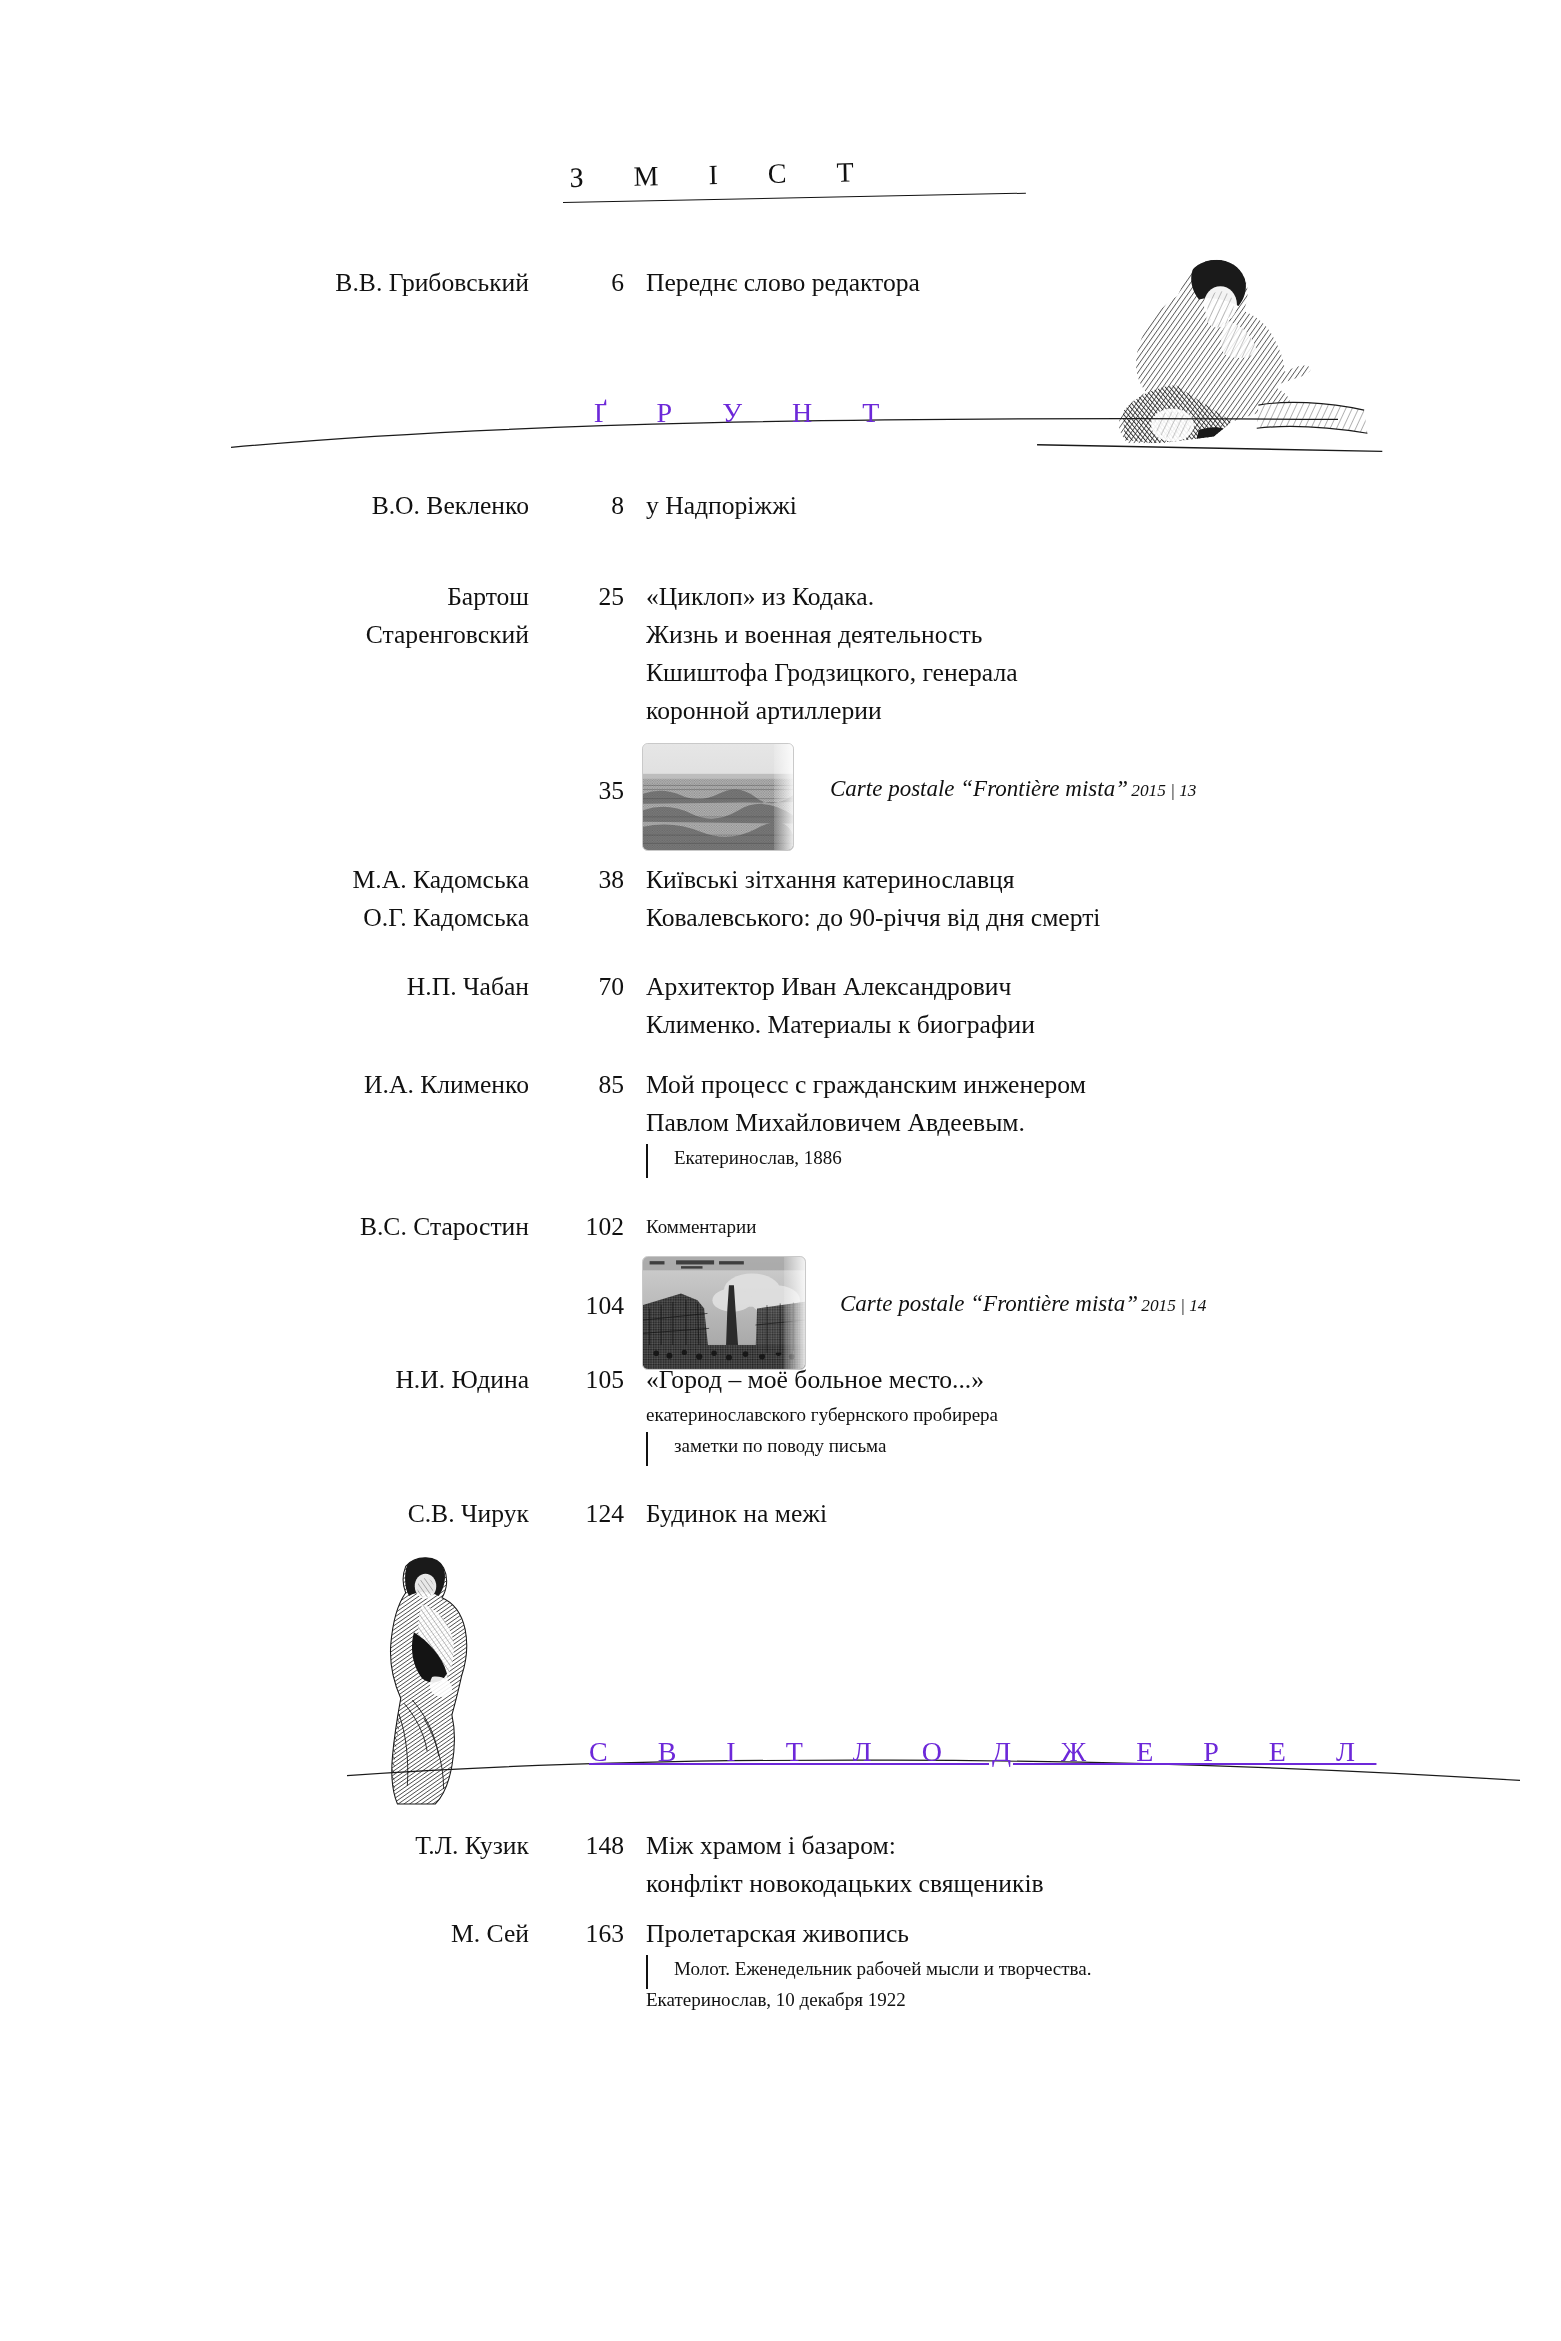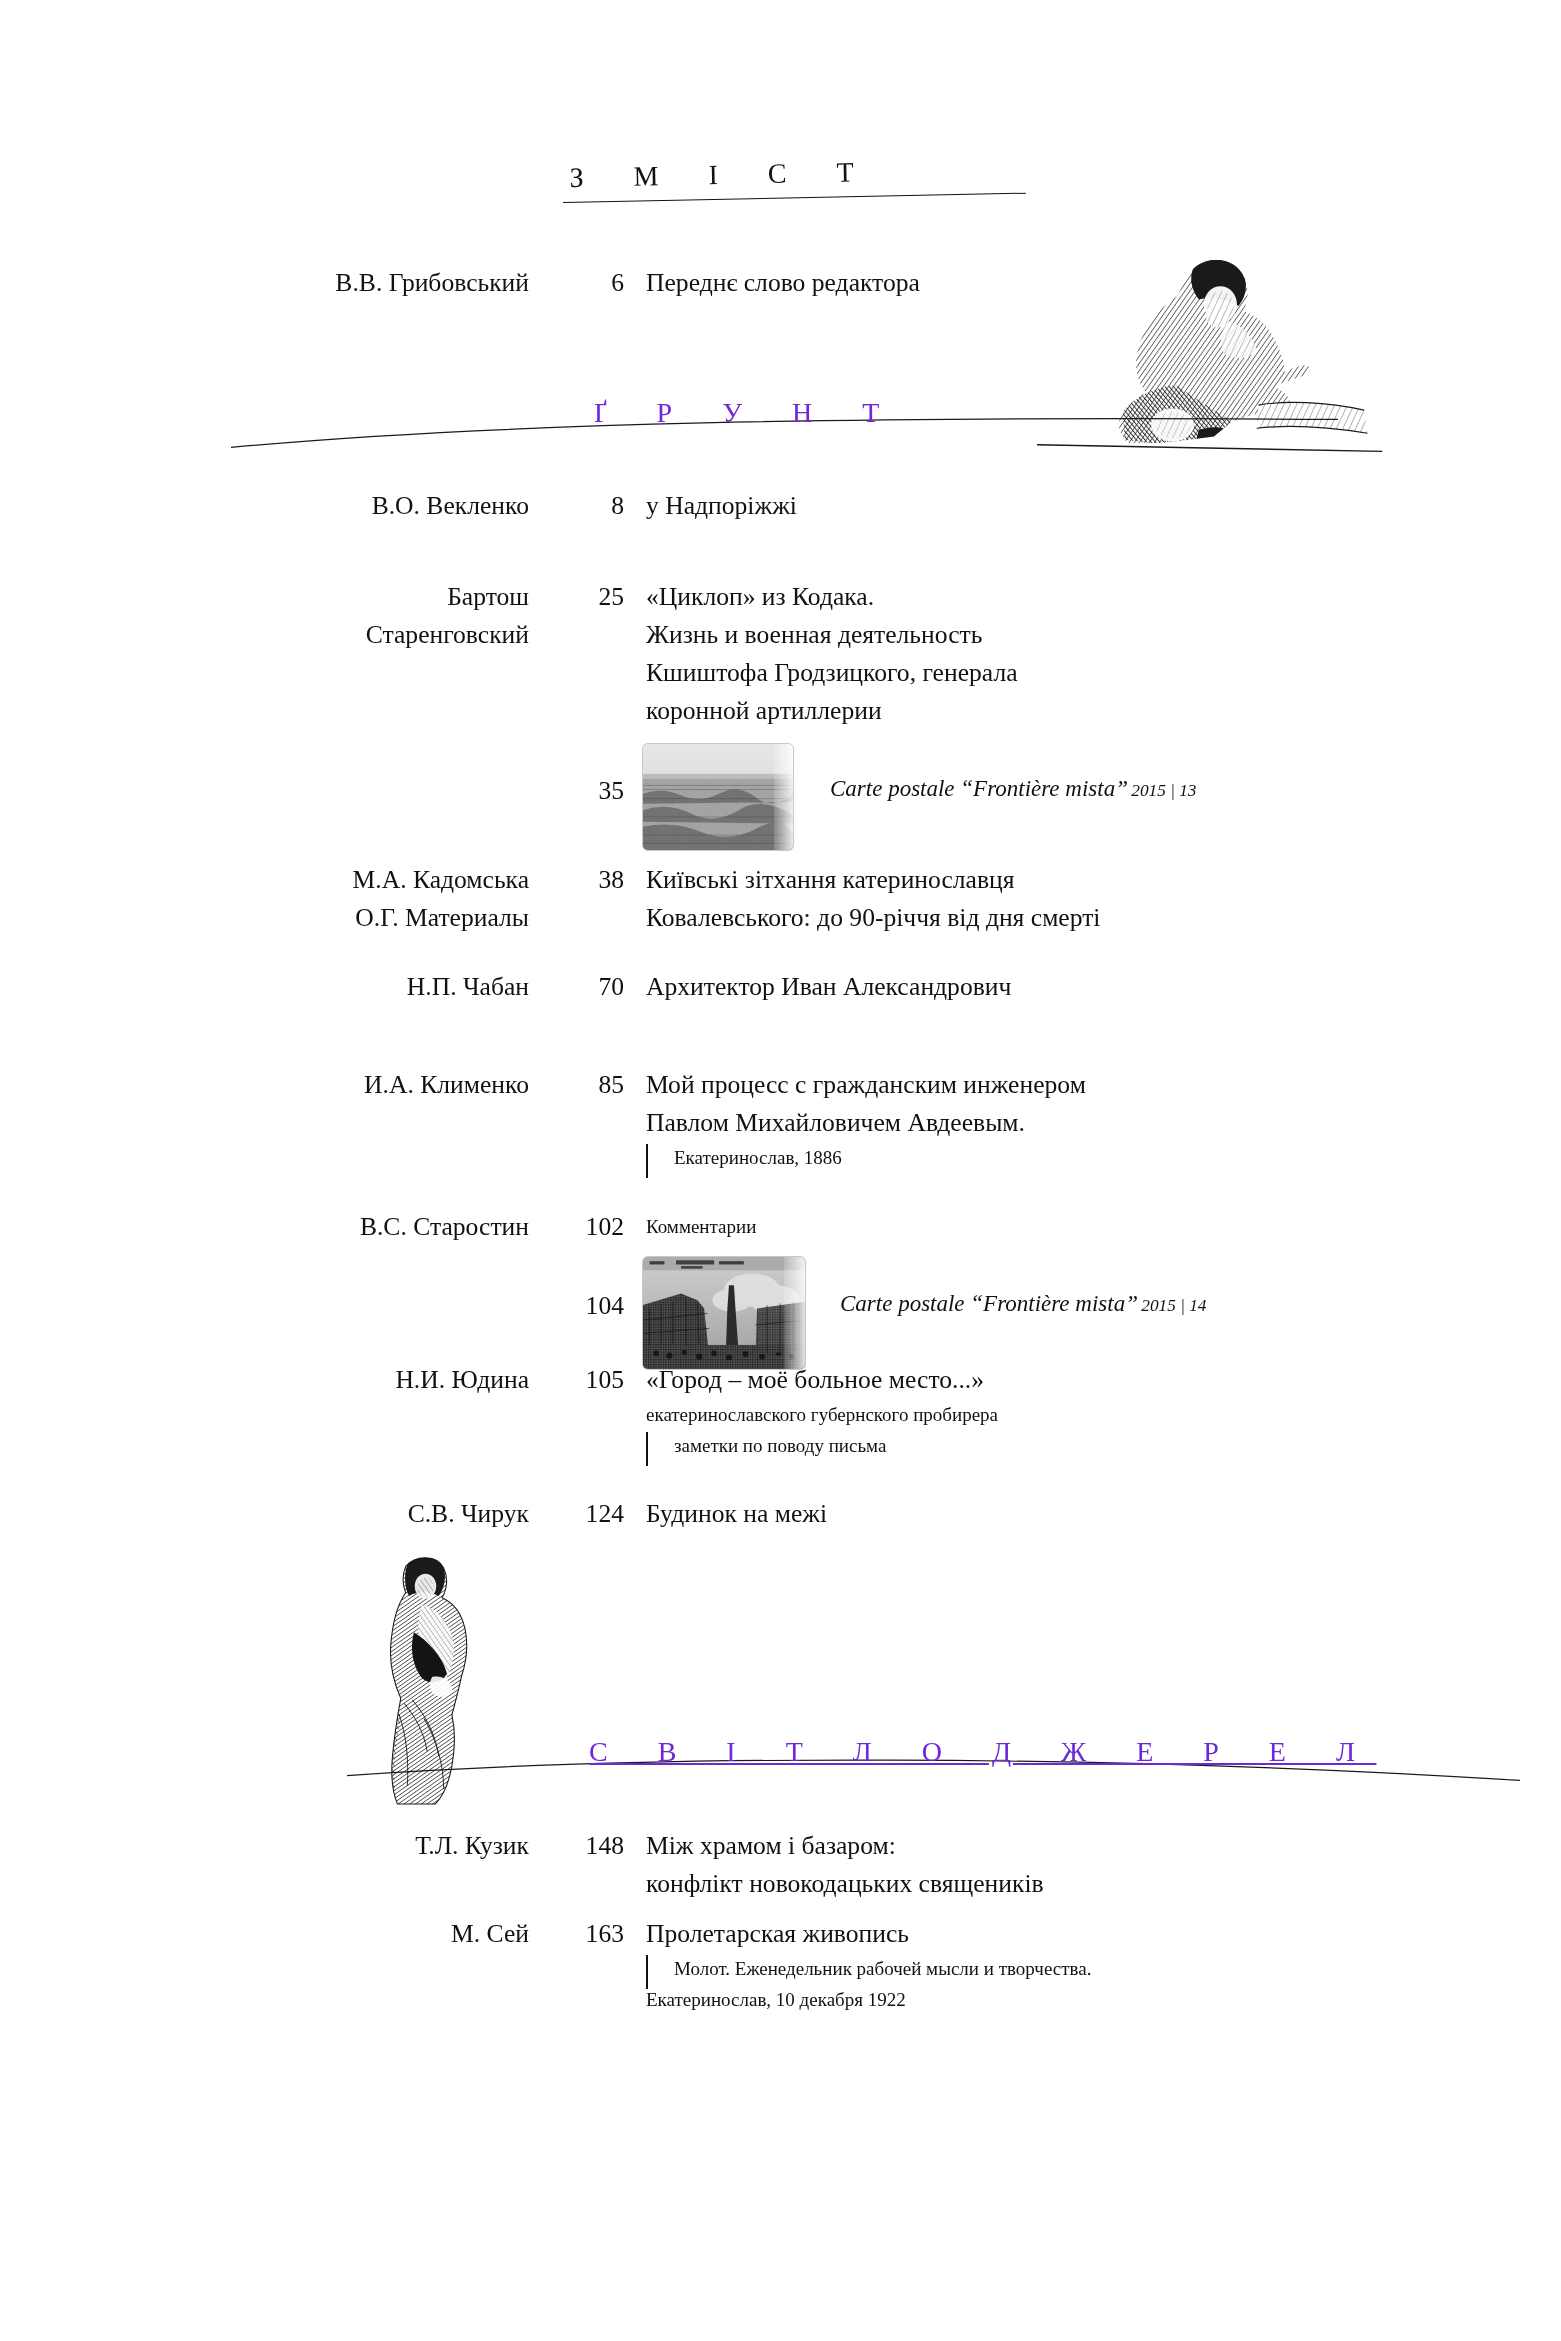--- a/index.html
+++ b/index.html
@@ -349,7 +349,7 @@
     <div class="entry" style="top:861px;">
       <div class="col-author">
         <span class="line">М.А. Кадомська</span>
-        <span class="line">О.Г. Материалы</span>
+        <span class="line">О.Г. Кадомська</span>
       </div>
       <div class="col-page">38</div>
       <div class="col-title">

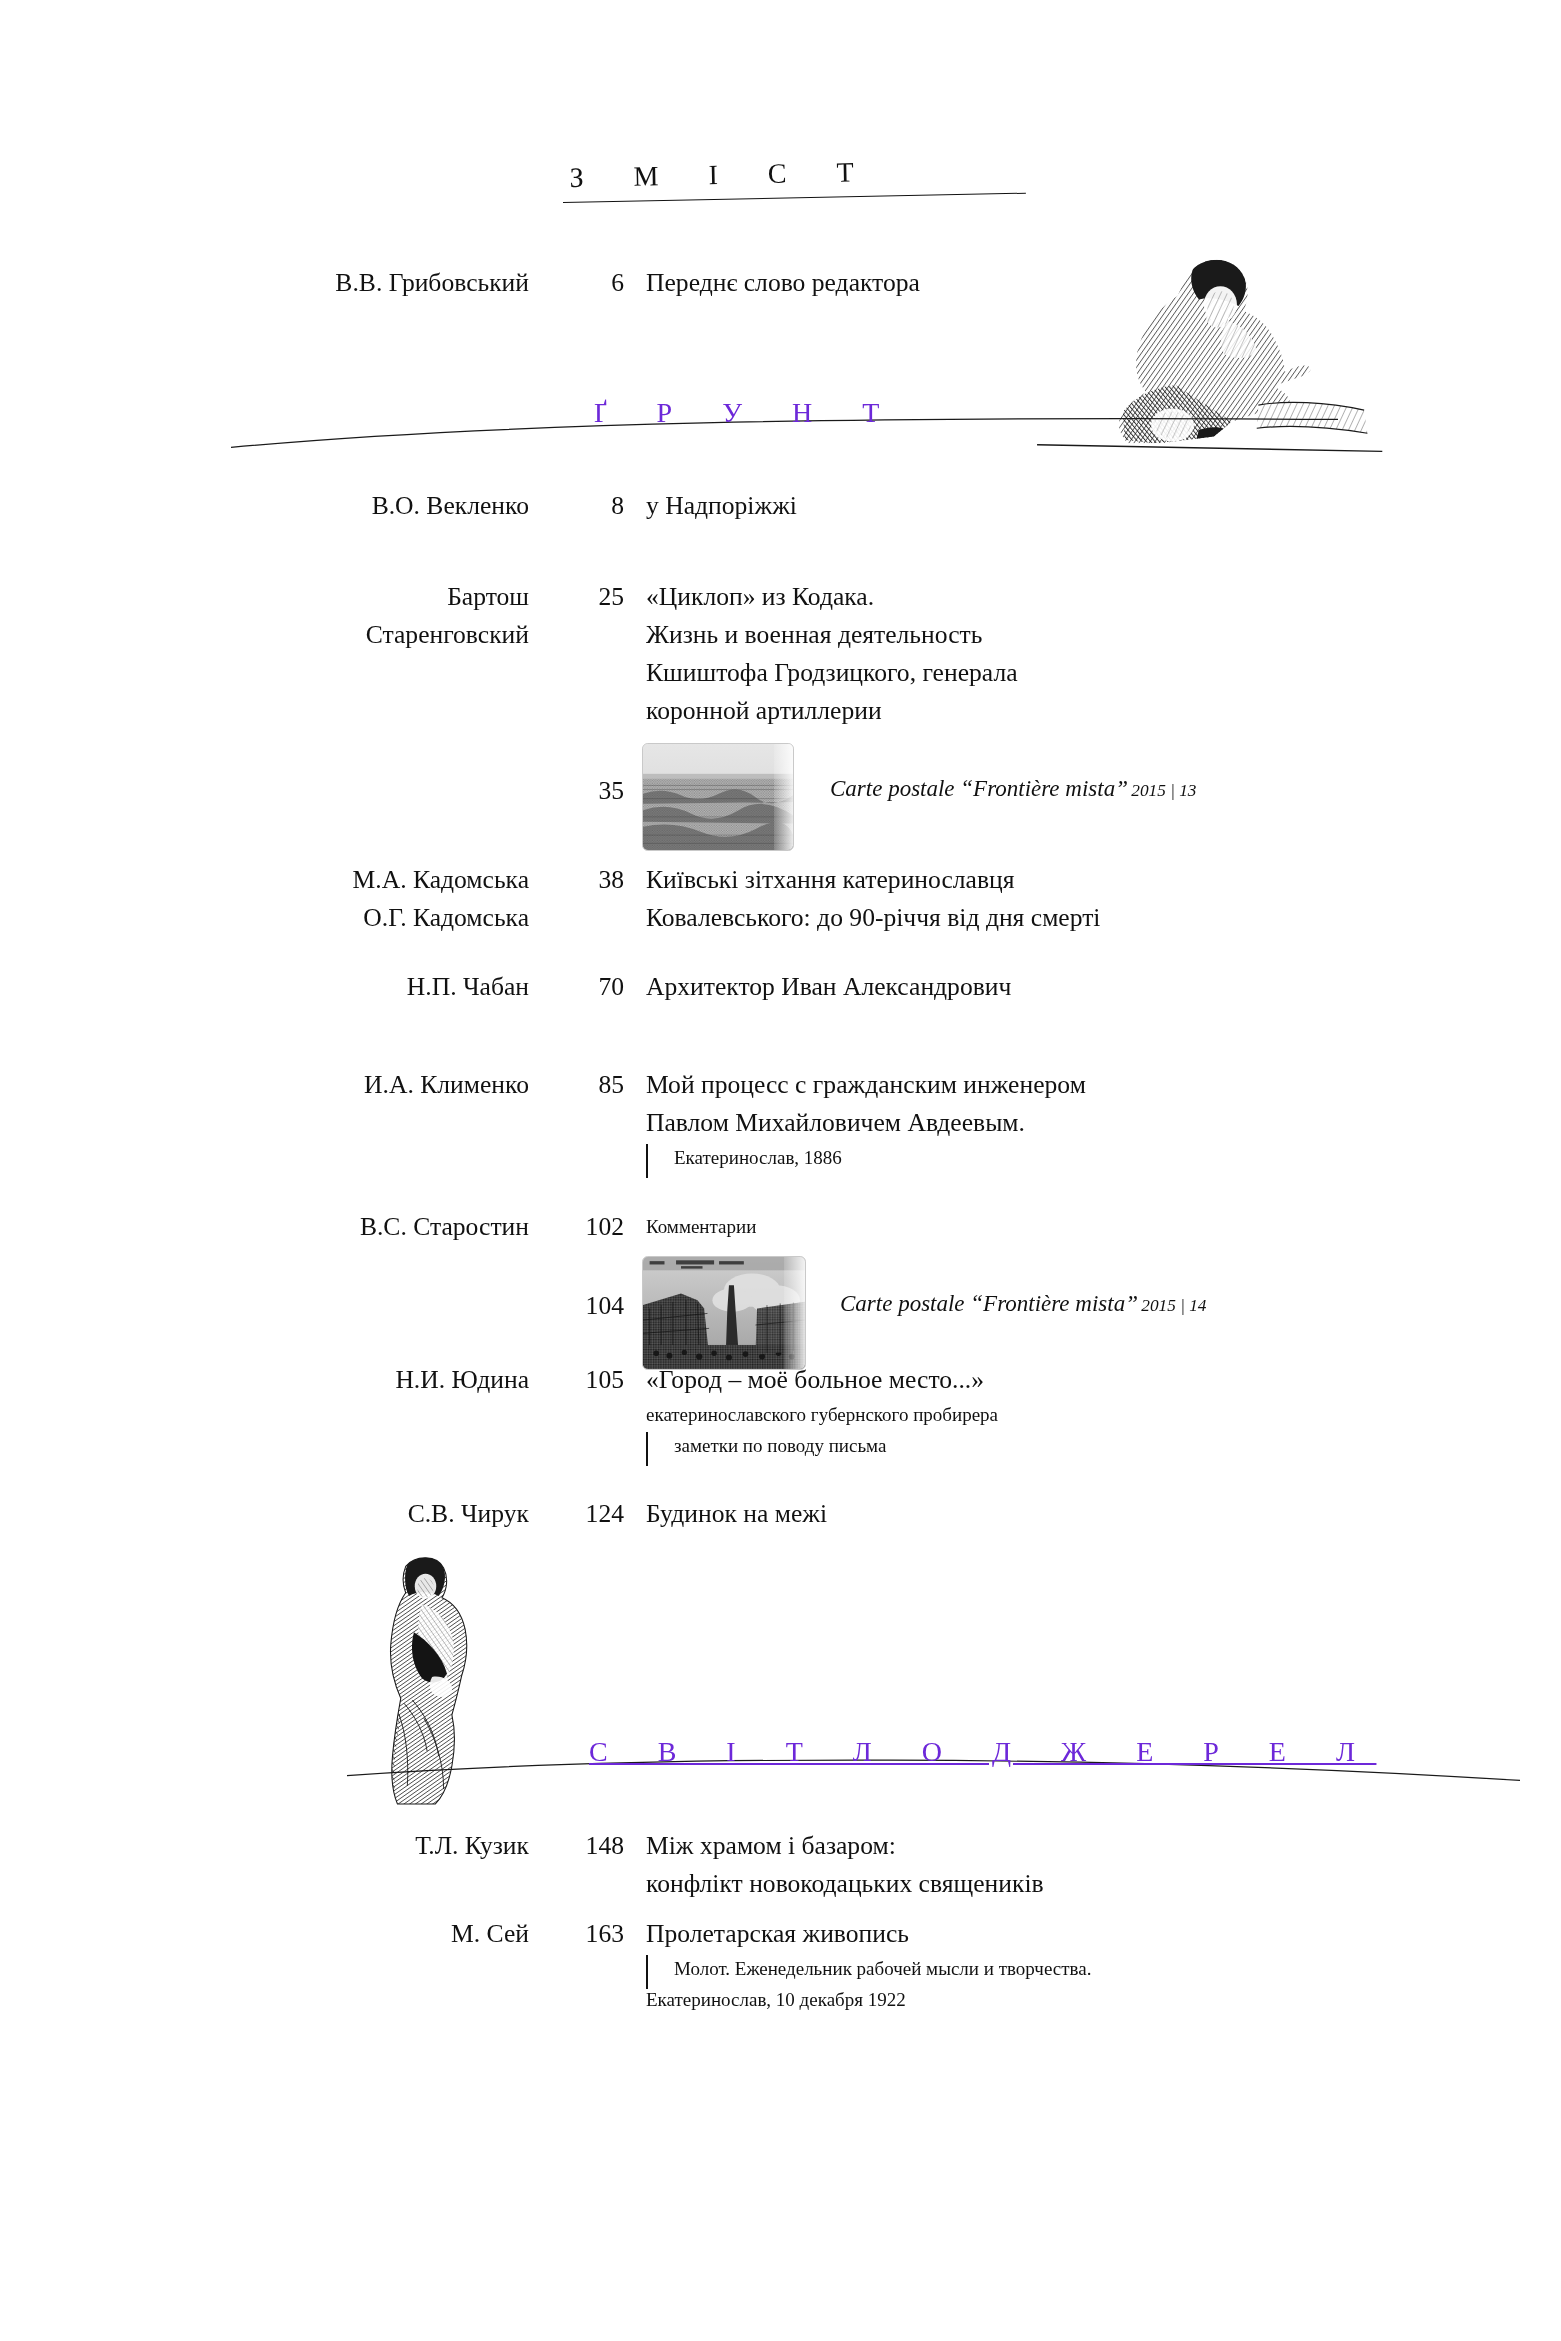--- a/index.html
+++ b/index.html
@@ -365,6 +365,7 @@
       <div class="col-page">70</div>
       <div class="col-title">
         <span class="line">Архитектор Иван Александрович</span>
+        <span class="line">Клименко. Материалы к биографии</span>
       </div>
     </div>
 

